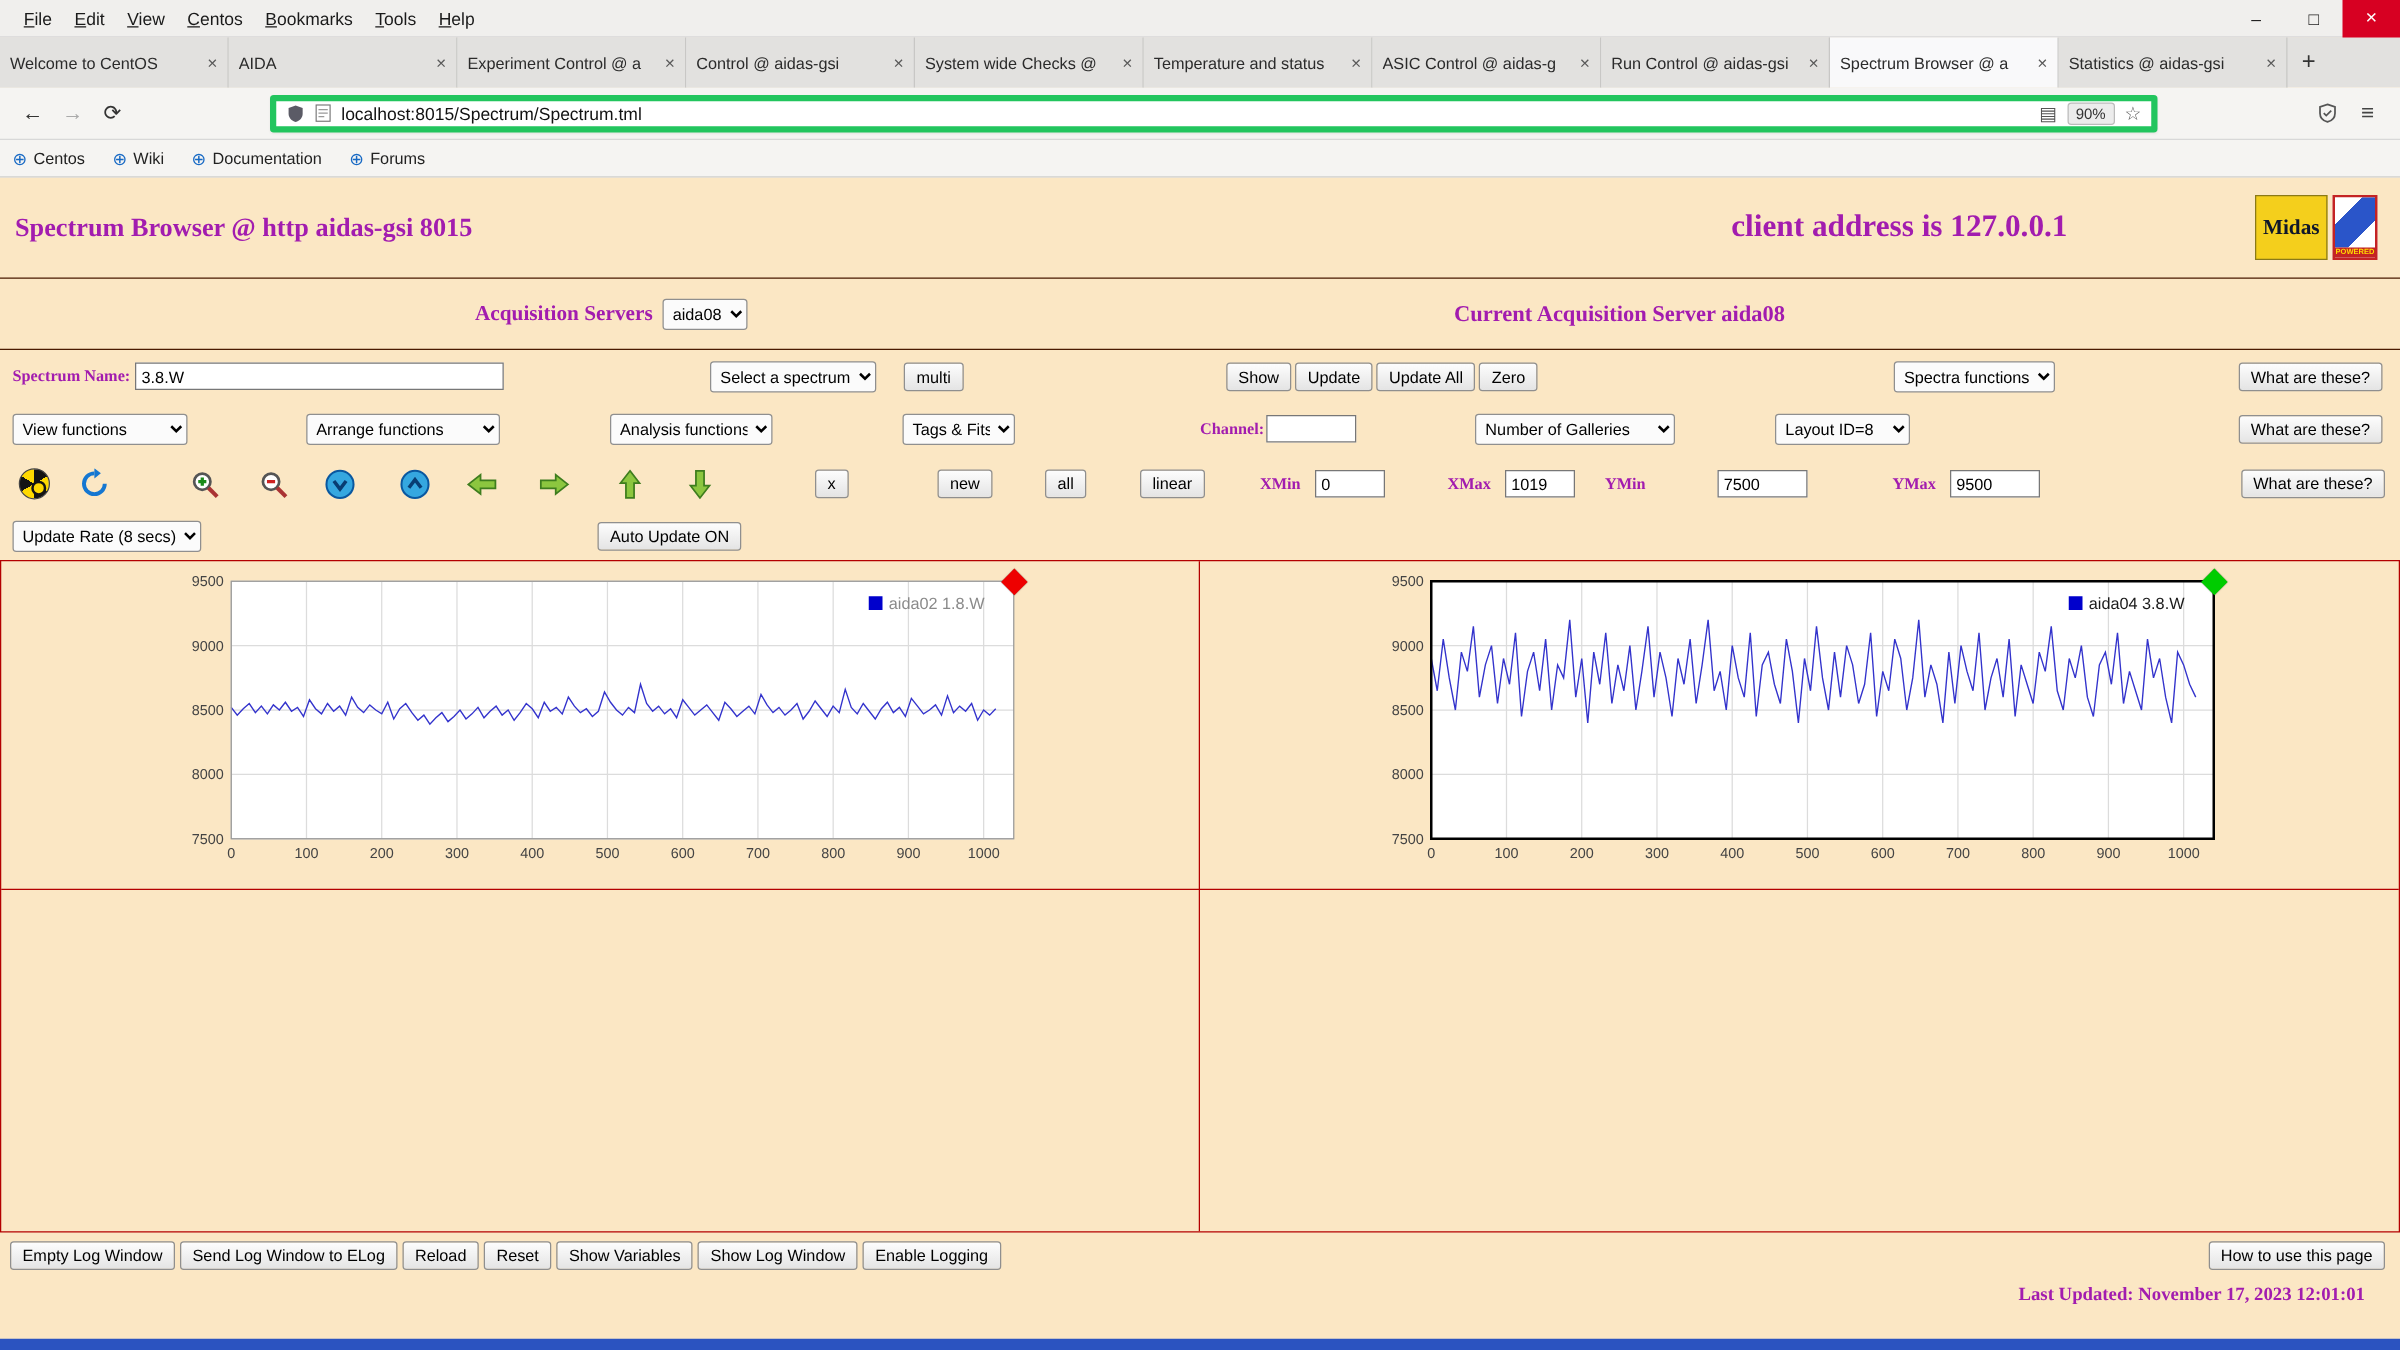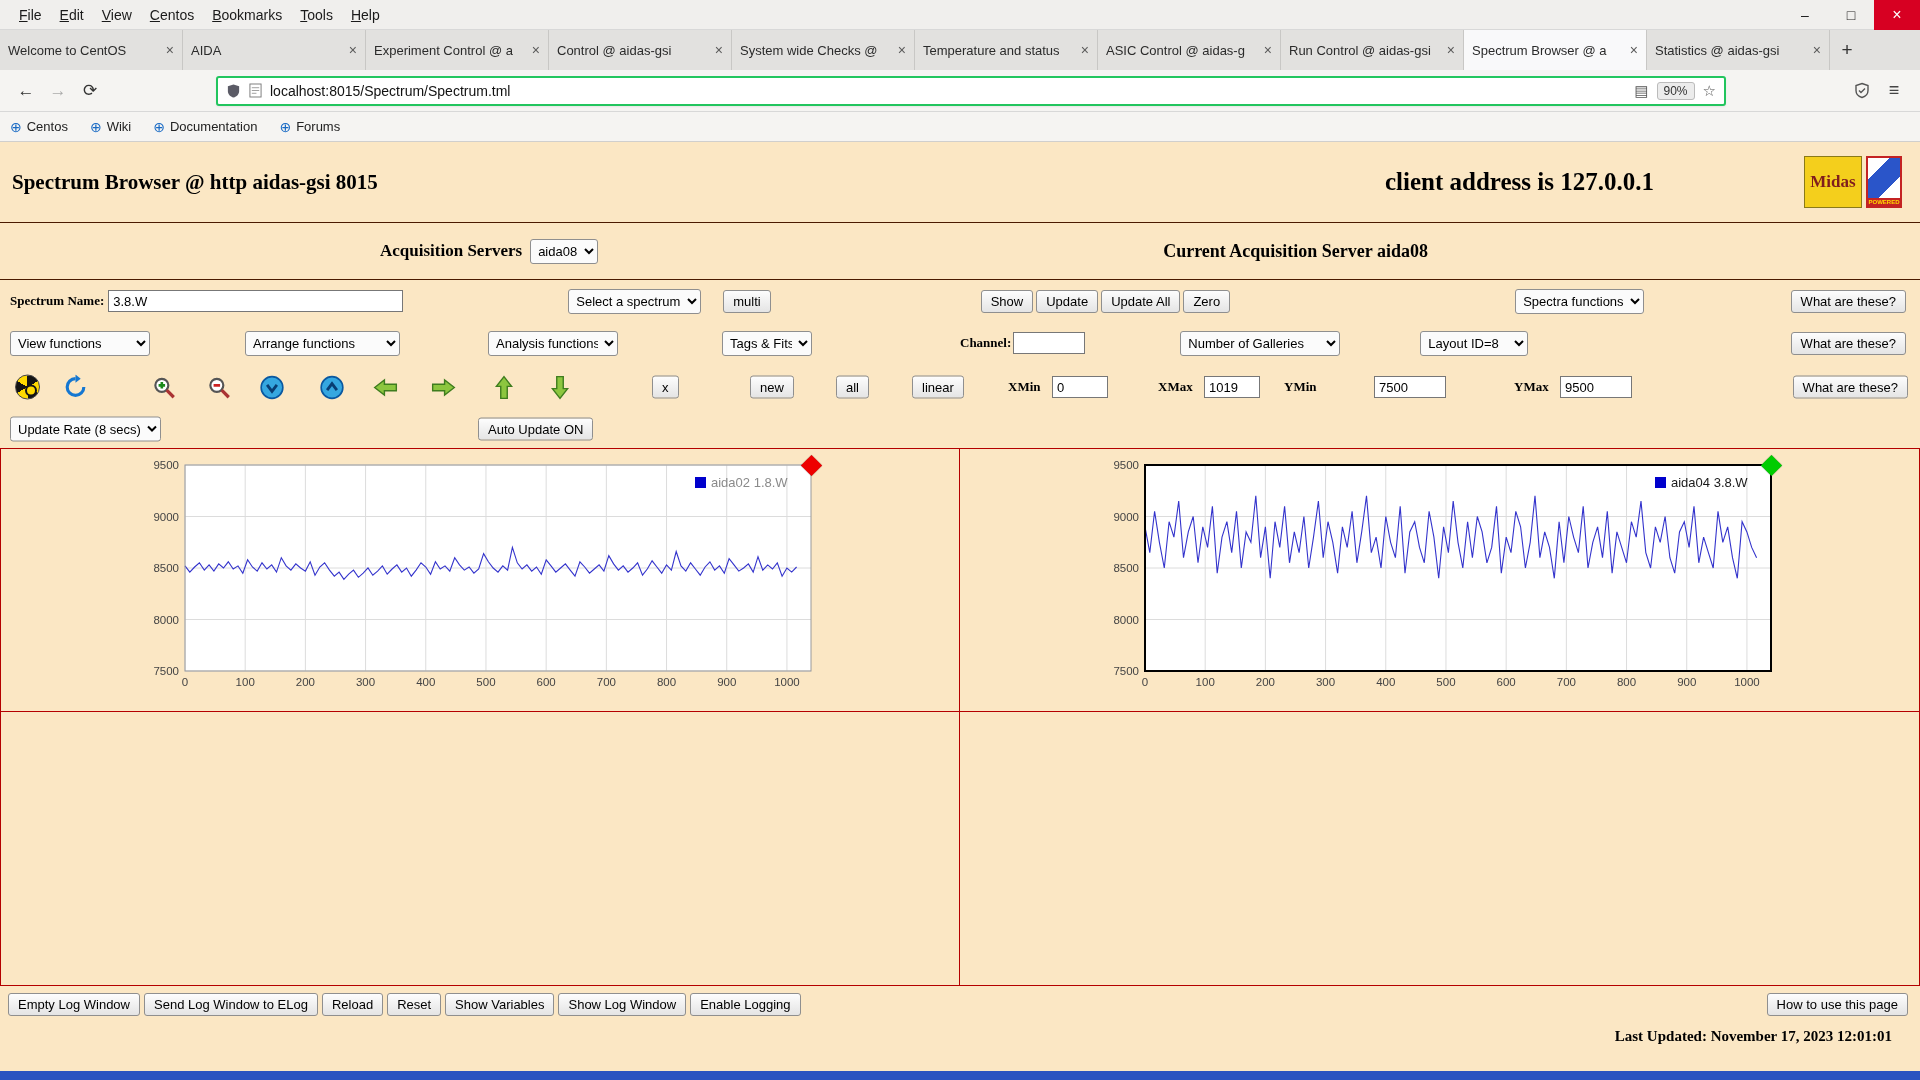--- a/index.html
+++ b/index.html
@@ -31,7 +31,7 @@
     font-size:17px;color:#333;border-radius:3px;}
   .nav-btn.disabled{color:#aaa;}
   .urlbar{flex:1;margin-left:110px;margin-right:120px;height:30px;background:#fff;
-    border:2px solid #22c55e;border-radius:3px;display:flex;align-items:center;
+    border:5px solid #22c55e;border-radius:3px;display:flex;align-items:center;
     padding:0 8px;font-size:14px;color:#1a1a1a;box-shadow:0 1px 2px rgba(0,0,0,.06);}
   .url-ico{margin-right:8px;display:flex;align-items:center;}
   .url-text{flex:1;white-space:nowrap;overflow:hidden;}

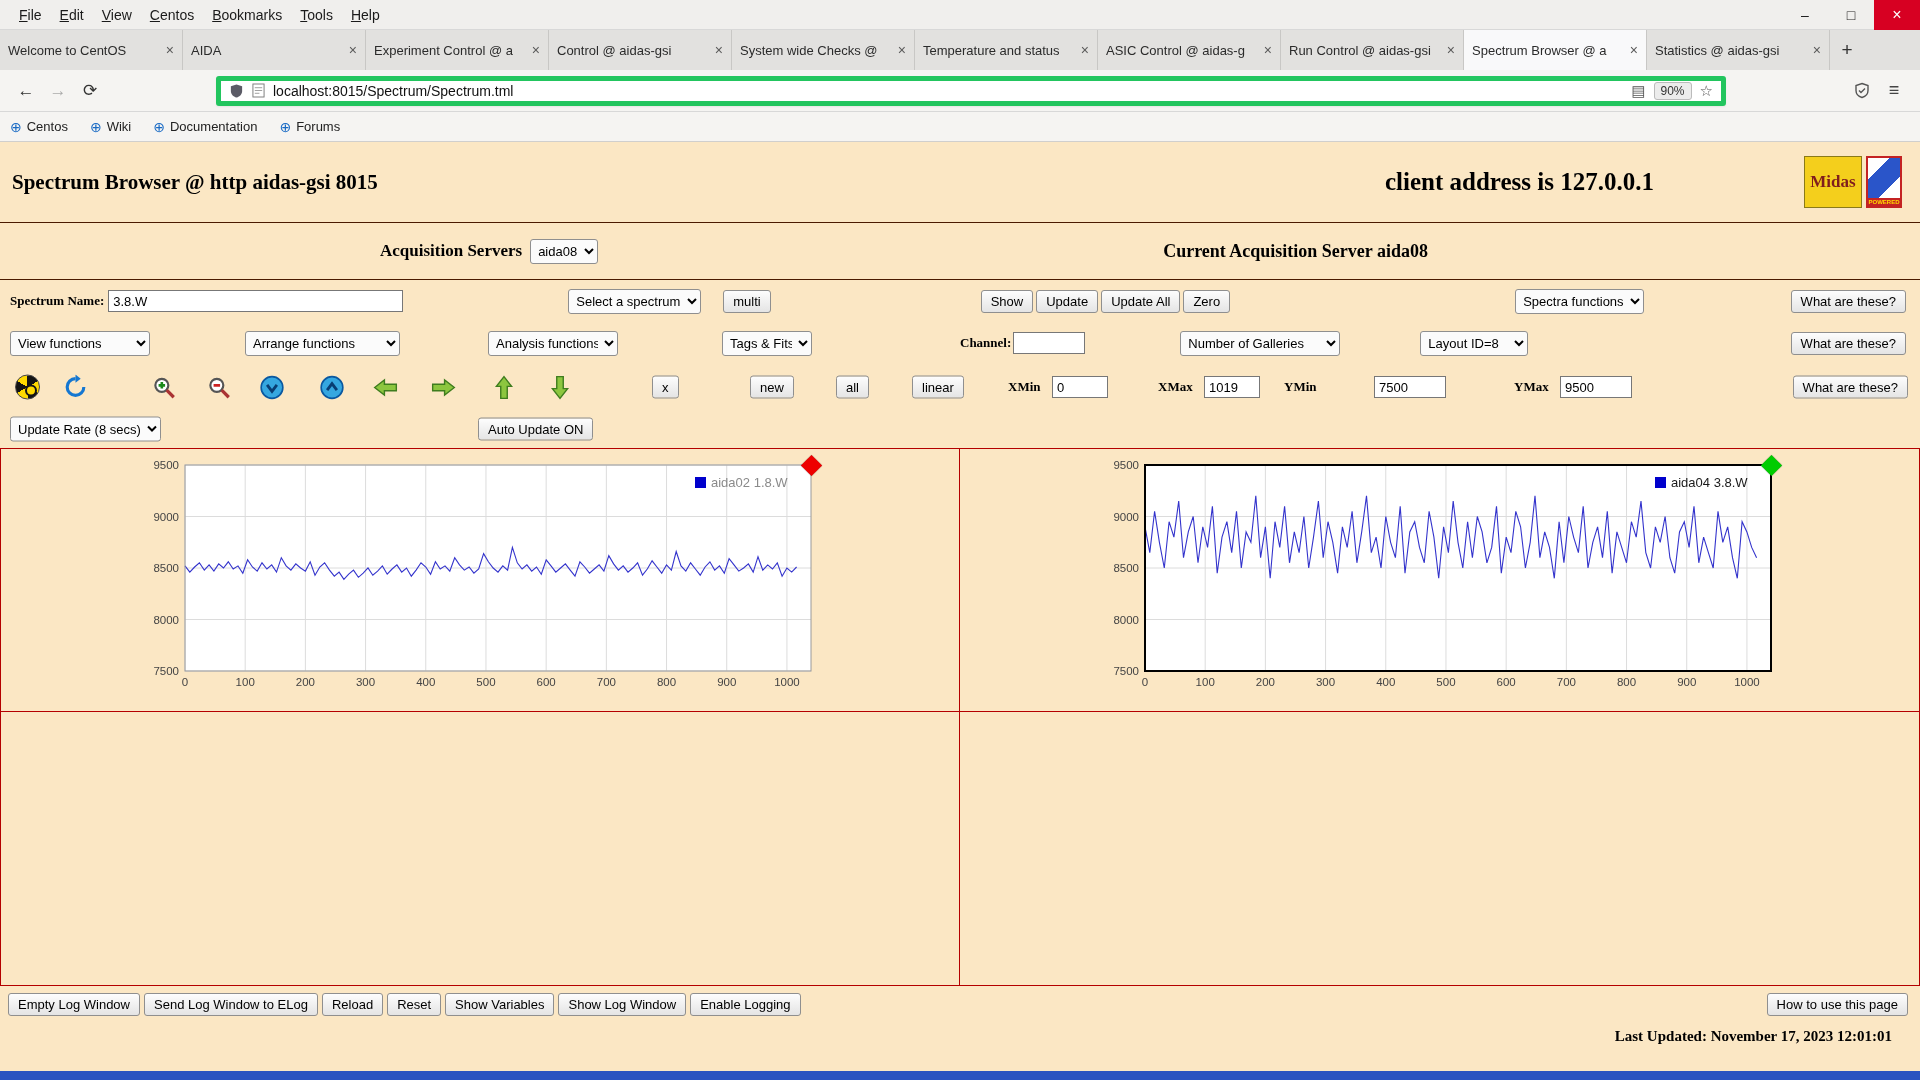--- a/index.html
+++ b/index.html
@@ -49,7 +49,7 @@
 
   
   .page{position:relative;height:938px;}
-  .rser{font-family:"Liberation Serif",serif;font-weight:bold;color:#000000;}
+  .rser{font-family:"Liberation Serif",serif;font-weight:bold;color:#a21caf;}
   .page-header{height:80px;display:flex;align-items:center;padding:0 12px;}
   .page-title{font-size:21px;}
   .client-addr{font-size:25px;margin-left:auto;margin-right:150px;}

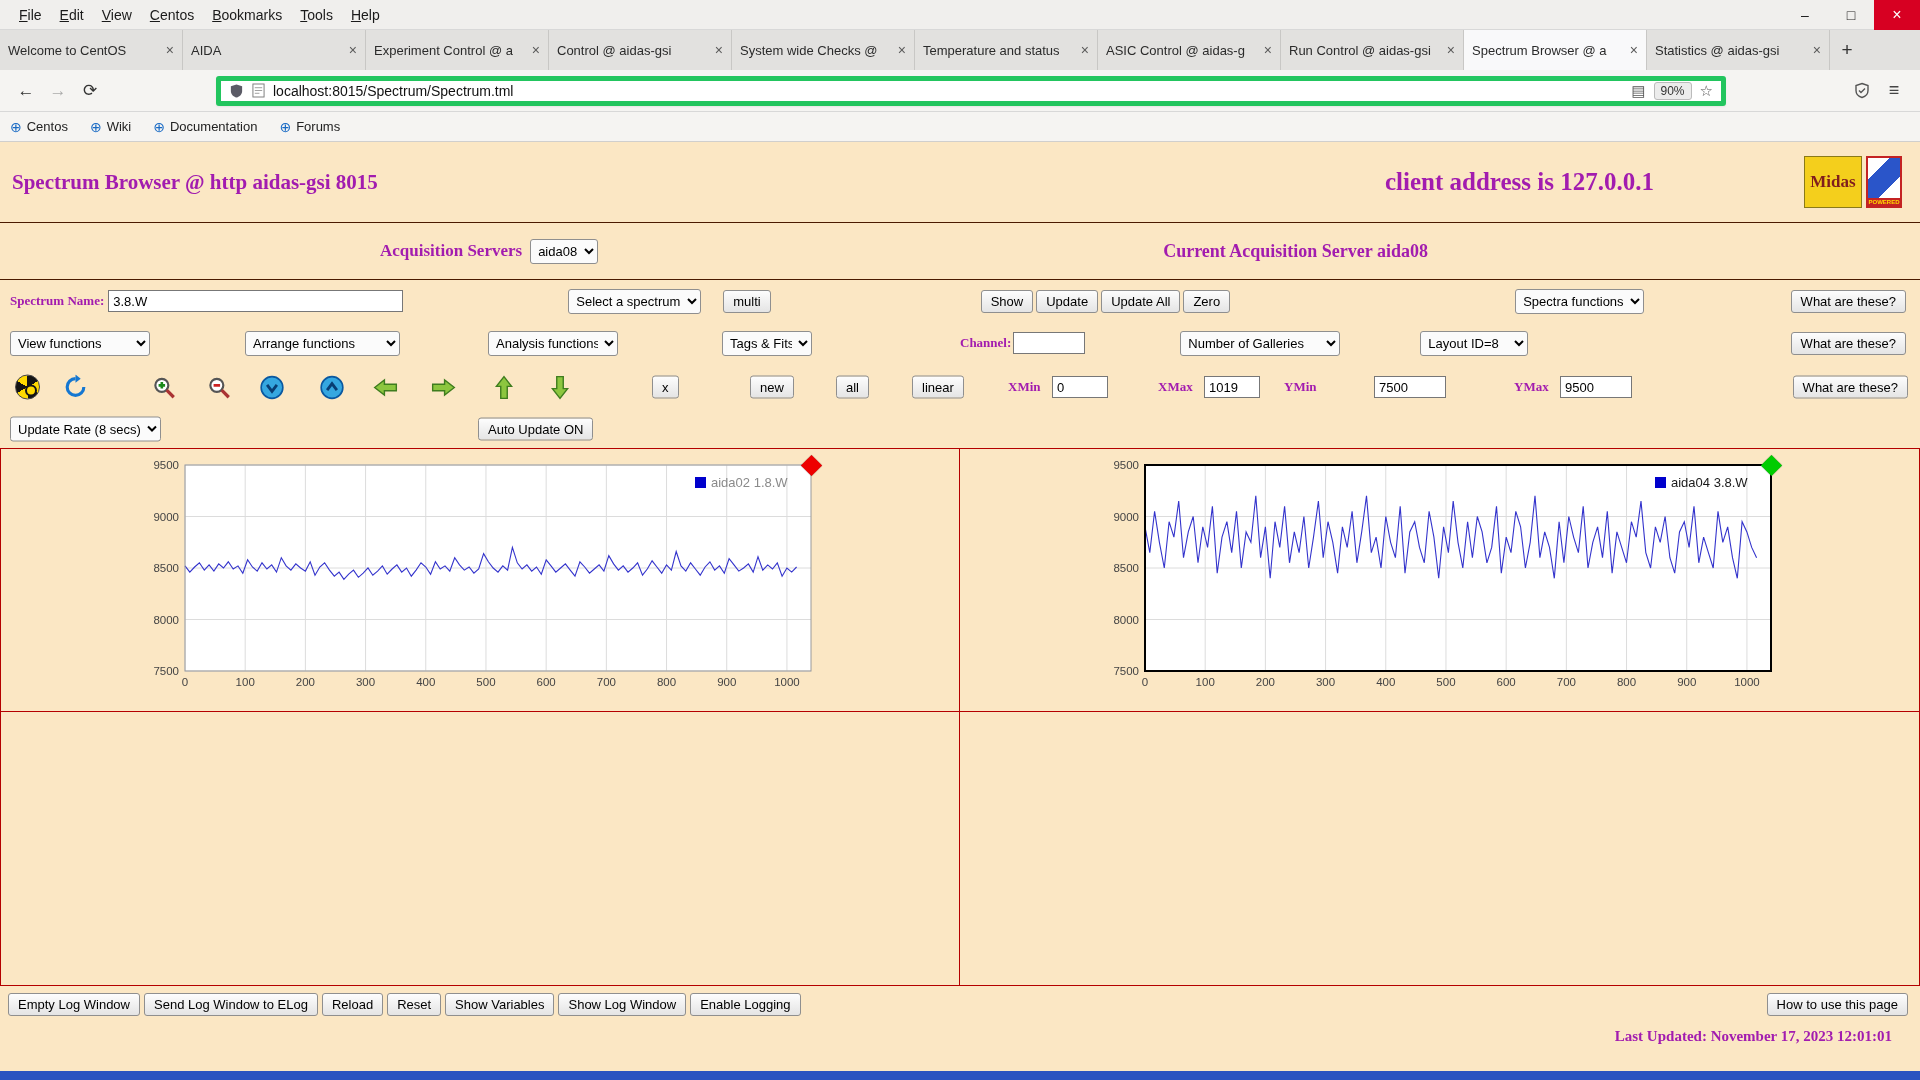--- a/index.html
+++ b/index.html
@@ -56,7 +56,7 @@
   .logos{display:flex;gap:4px;margin-right:6px;}
   .midas-logo{width:58px;height:52px;background:#f4cf1c;border:1px solid #8a7a18;
     display:flex;align-items:center;justify-content:center;
-    font-family:"Liberation Serif",serif;font-weight:bold;color:#7f1d1d;font-size:17px;}
+    font-family:"Liberation Serif",serif;font-weight:bold;color:#0f172a;font-size:17px;}
   .powered-logo{width:36px;height:52px;background:#fff;border:2px solid #c42323;
     display:flex;flex-direction:column;}
   .powered-fig{flex:1;background:linear-gradient(135deg,#fff 30%,#2a55c9 30%,#2a55c9 70%,#fff 70%);}

